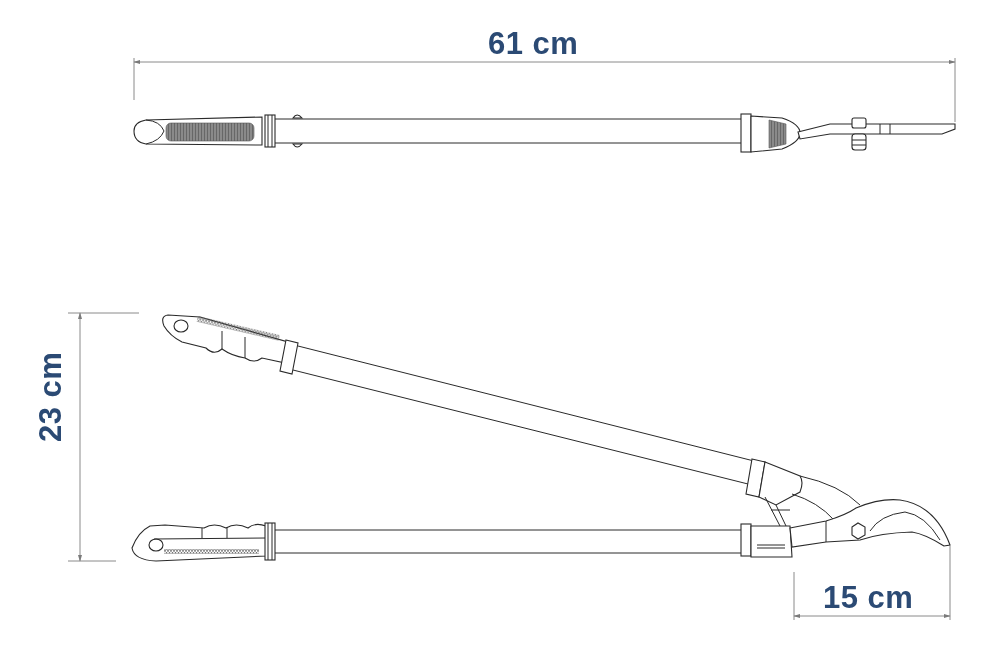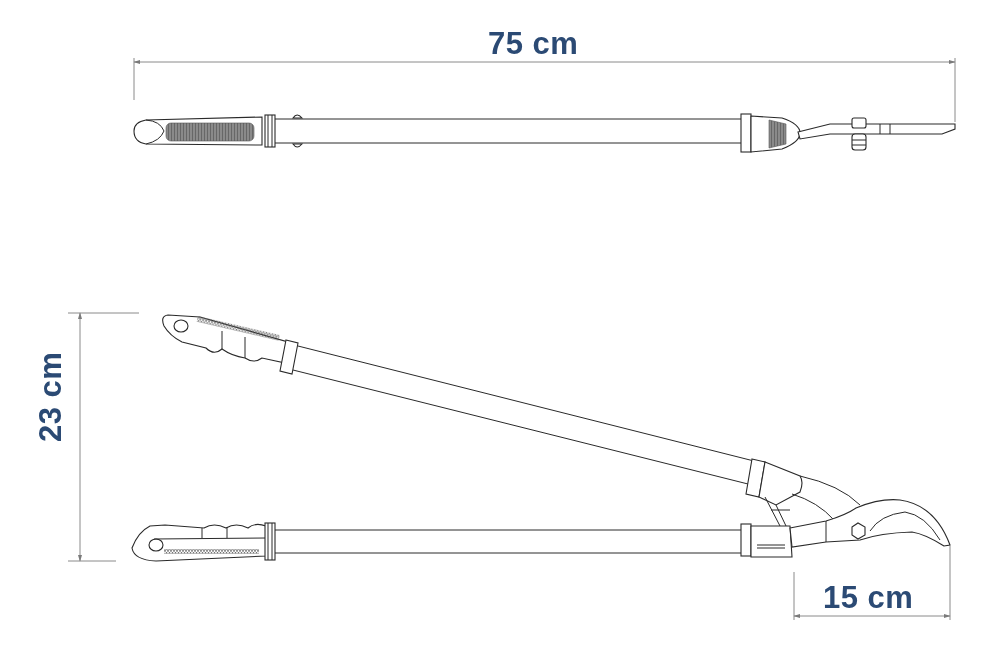--- a/index.html
+++ b/index.html
@@ -129,7 +129,7 @@
   </g>
 </svg>
 
-<div class="dim-label" id="label-75">75 cm</div>
+<div class="dim-label" id="label-75">61 cm</div>
 <div class="dim-label" id="label-23">23 cm</div>
 <div class="dim-label" id="label-15">15 cm</div>
 

